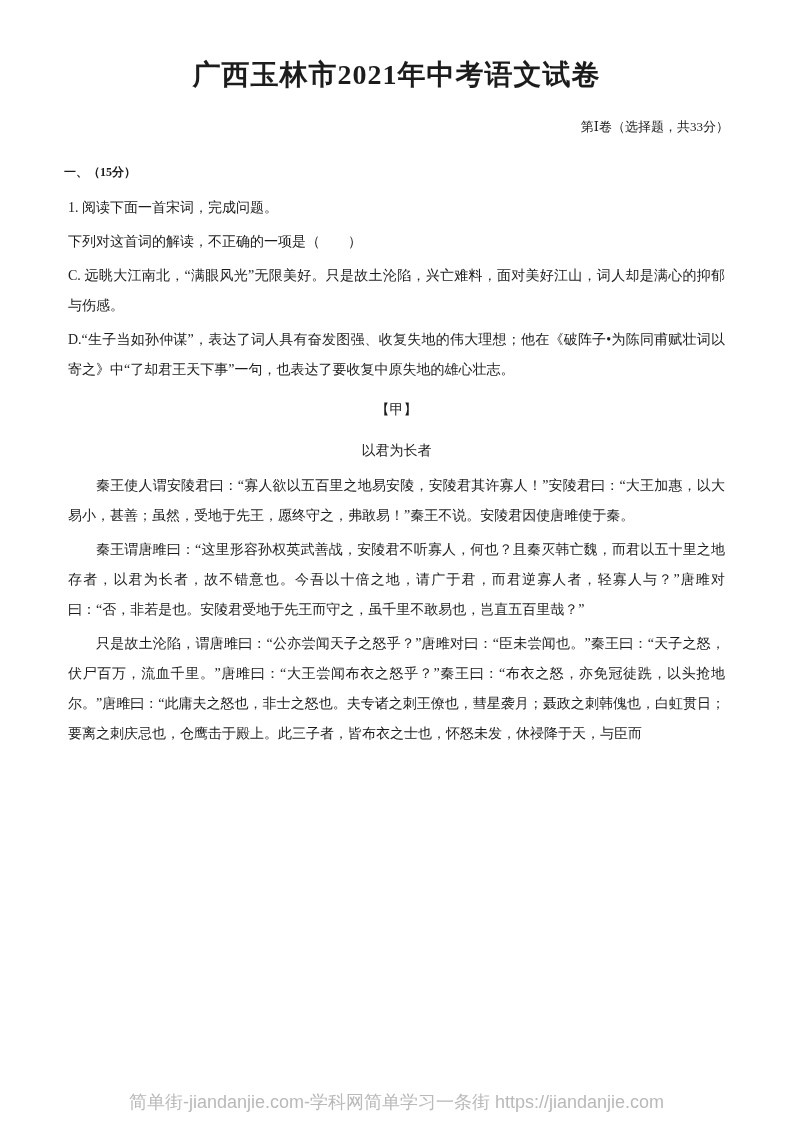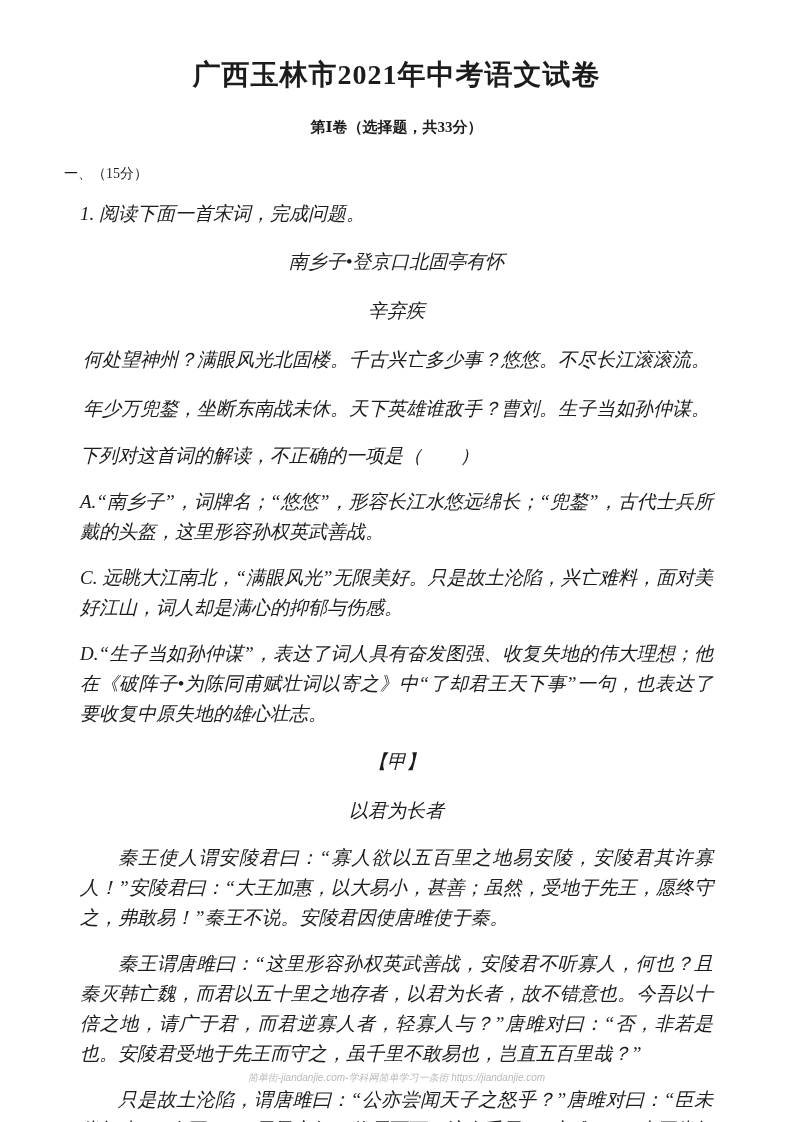--- a/index.html
+++ b/index.html
@@ -22,9 +22,9 @@
     margin: 0 0 24px 0;
   }
   .doc-subtitle {
-    text-align: center;
-    font-size: 15px;
-    font-weight: 700;
+    text-align: right;
+    font-size: 13px;
+    font-weight: 400;
     margin: 0 0 28px 0;
   }
   .section-heading {

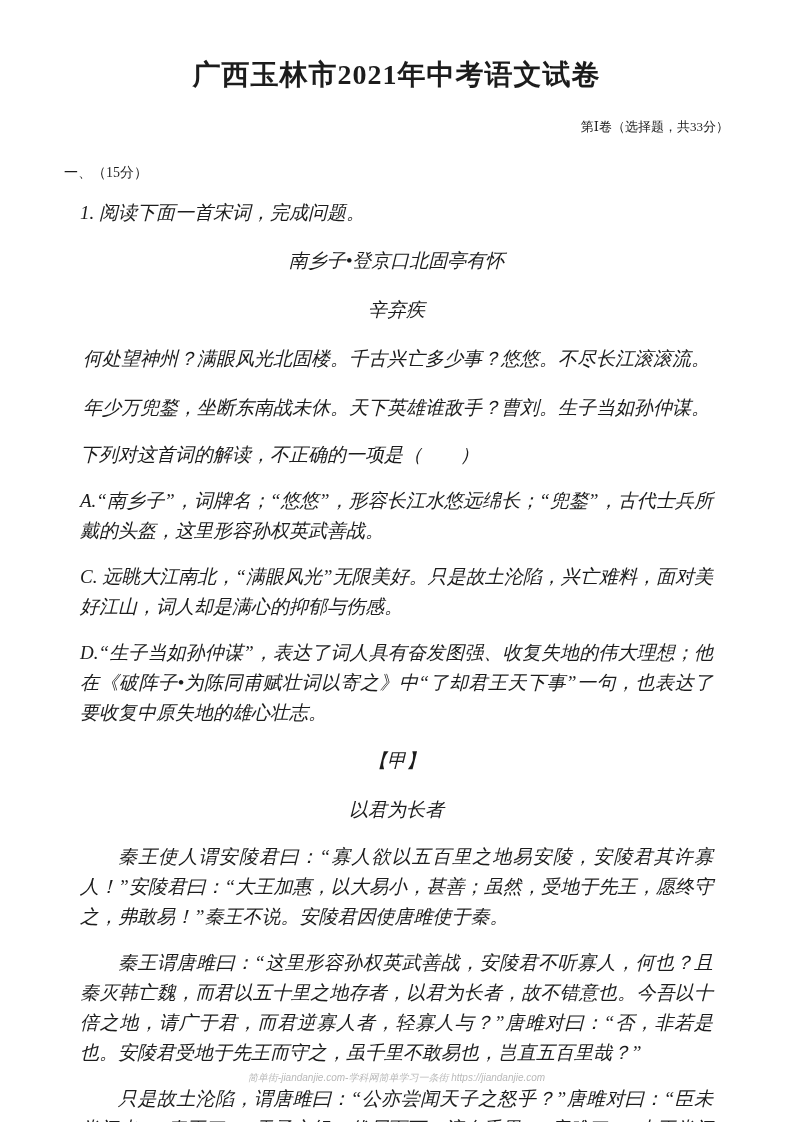--- a/index.html
+++ b/index.html
@@ -28,8 +28,8 @@
     margin: 0 0 28px 0;
   }
   .section-heading {
-    font-size: 14px;
-    font-weight: 400;
+    font-size: 12px;
+    font-weight: 700;
     margin: 0 0 12px 0;
   }
   .line {

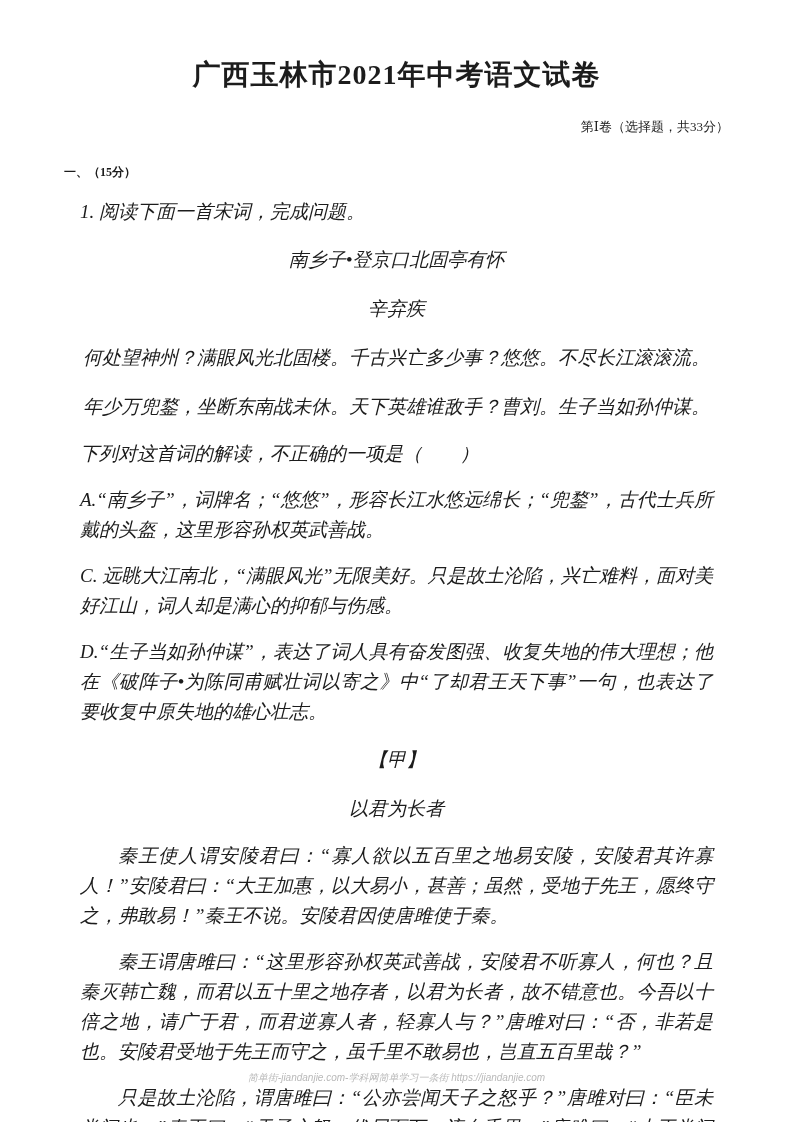--- a/index.html
+++ b/index.html
@@ -33,10 +33,9 @@
     margin: 0 0 12px 0;
   }
   .line {
-    font-size: 19px;
+    font-size: 14px;
     line-height: 30px;
-    margin: 16px;
-    font-style: italic;
+    margin: 4px;
   }
   .just { text-align: justify; }
   .center { text-align: center; }

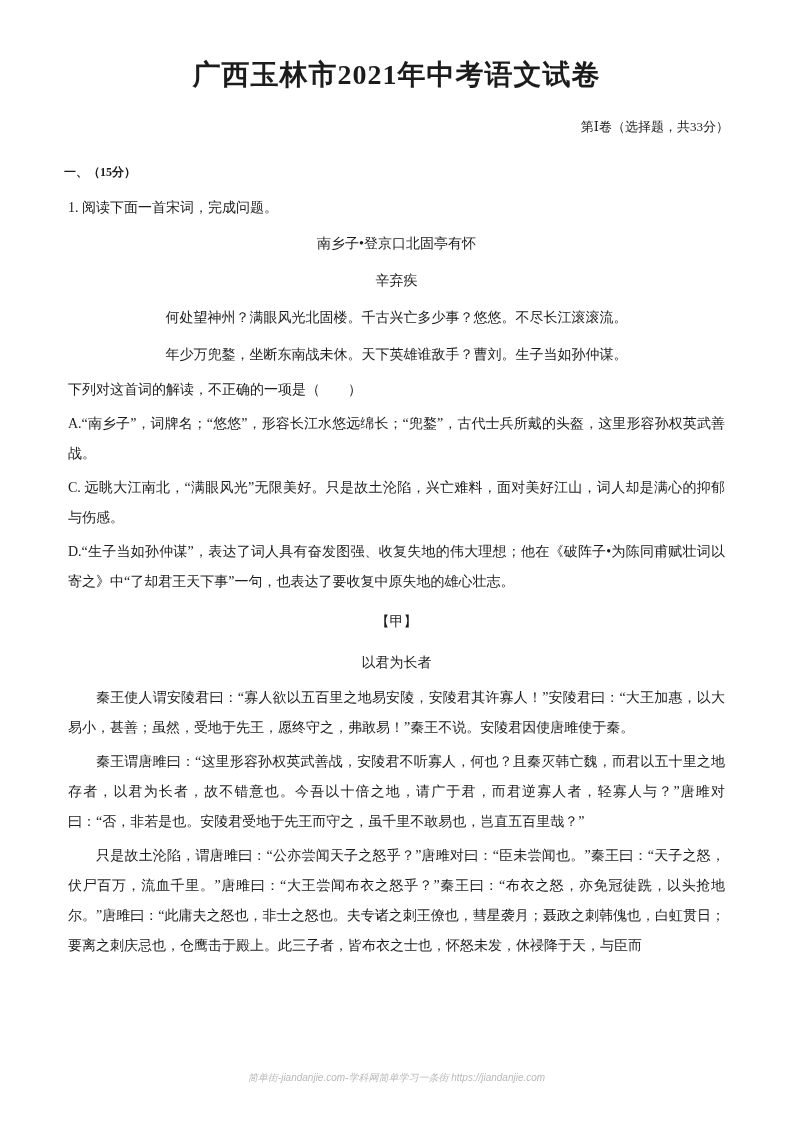--- a/index.html
+++ b/index.html
@@ -68,12 +68,6 @@
 
   <p class="line just">1. 阅读下面一首宋词，完成问题。</p>
 
-  <div class="poem-block">
-    <p class="line center">南乡子•登京口北固亭有怀</p>
-    <p class="line center">辛弃疾</p>
-    <p class="line center">何处望神州？满眼风光北固楼。千古兴亡多少事？悠悠。不尽长江滚滚流。</p>
-    <p class="line center">年少万兜鍪，坐断东南战未休。天下英雄谁敌手？曹刘。生子当如孙仲谋。</p>
-  </div>
 
   <p class="line just">下列对这首词的解读，不正确的一项是（　　）</p>
 

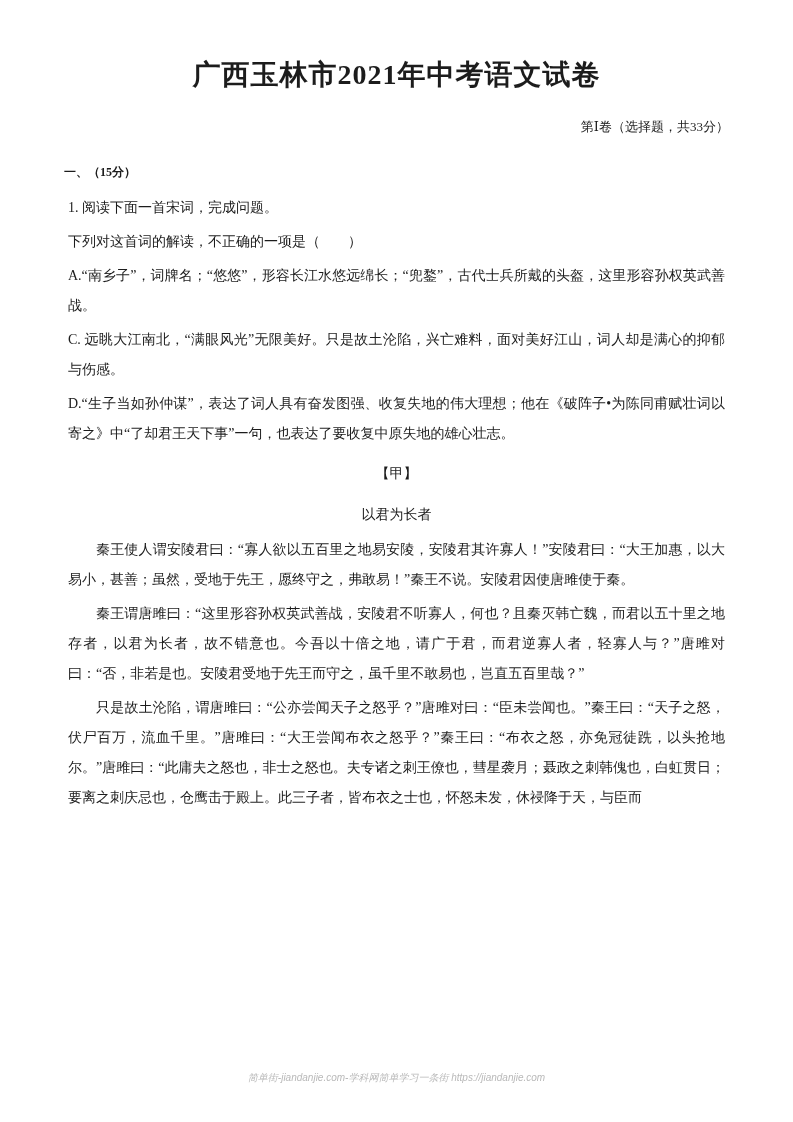--- a/index.html
+++ b/index.html
@@ -71,7 +71,6 @@
 
   <p class="line just">下列对这首词的解读，不正确的一项是（　　）</p>
 
-  <p class="line just opt">A.“南乡子”，词牌名；“悠悠”，形容长江水悠远绵长；“兜鍪”，古代士兵所戴的头盔，这里形容孙权英武善战。</p>
   <p class="line just opt">C. 远眺大江南北，“满眼风光”无限美好。只是故土沦陷，兴亡难料，面对美好江山，词人却是满心的抑郁与伤感。</p>
   <p class="line just opt">D.“生子当如孙仲谋”，表达了词人具有奋发图强、收复失地的伟大理想；他在《破阵子•为陈同甫赋壮词以寄之》中“了却君王天下事”一句，也表达了要收复中原失地的雄心壮志。</p>
 

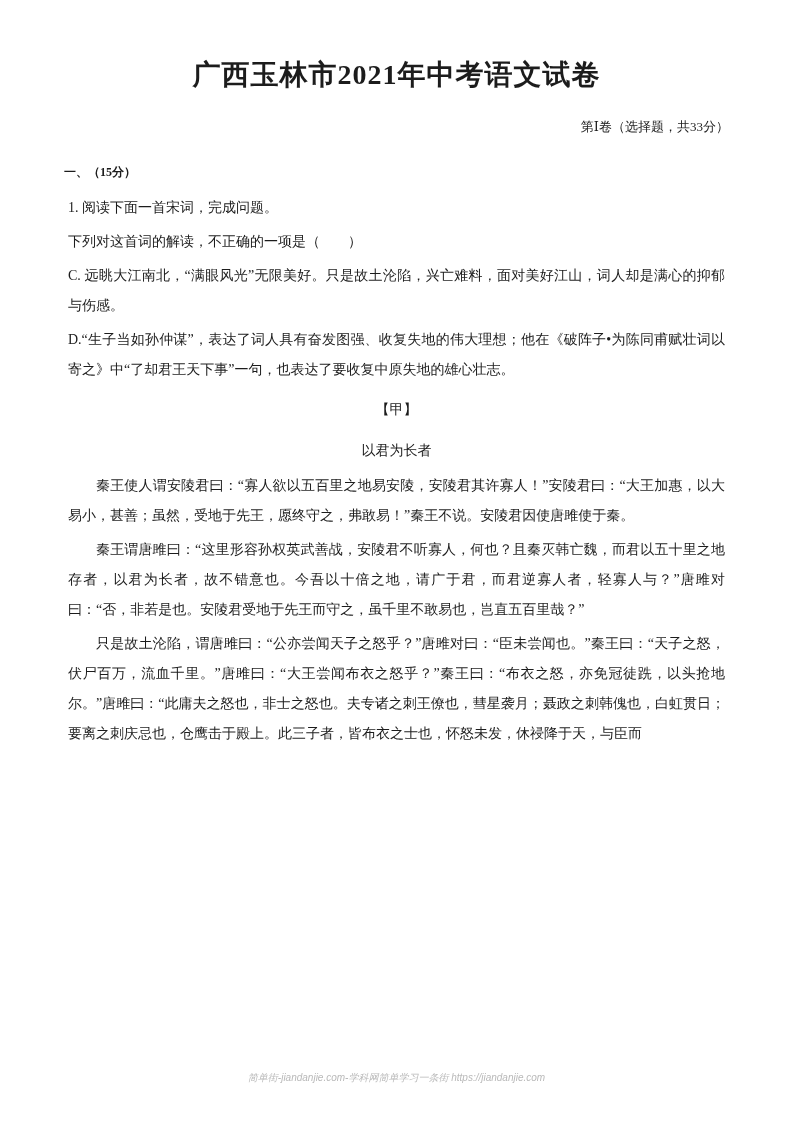--- a/index.html
+++ b/index.html
@@ -46,13 +46,12 @@
   .footer {
     position: absolute;
     left: 0;
-    bottom: 37px;
+    bottom: 8px;
     width: 100%;
     text-align: center;
     color: #b9b9b9;
-    font-size: 10px;
+    font-size: 18px;
     font-family: "Liberation Sans", "DejaVu Sans", sans-serif;
-    font-style: italic;
   }
 </style>
 </head>

